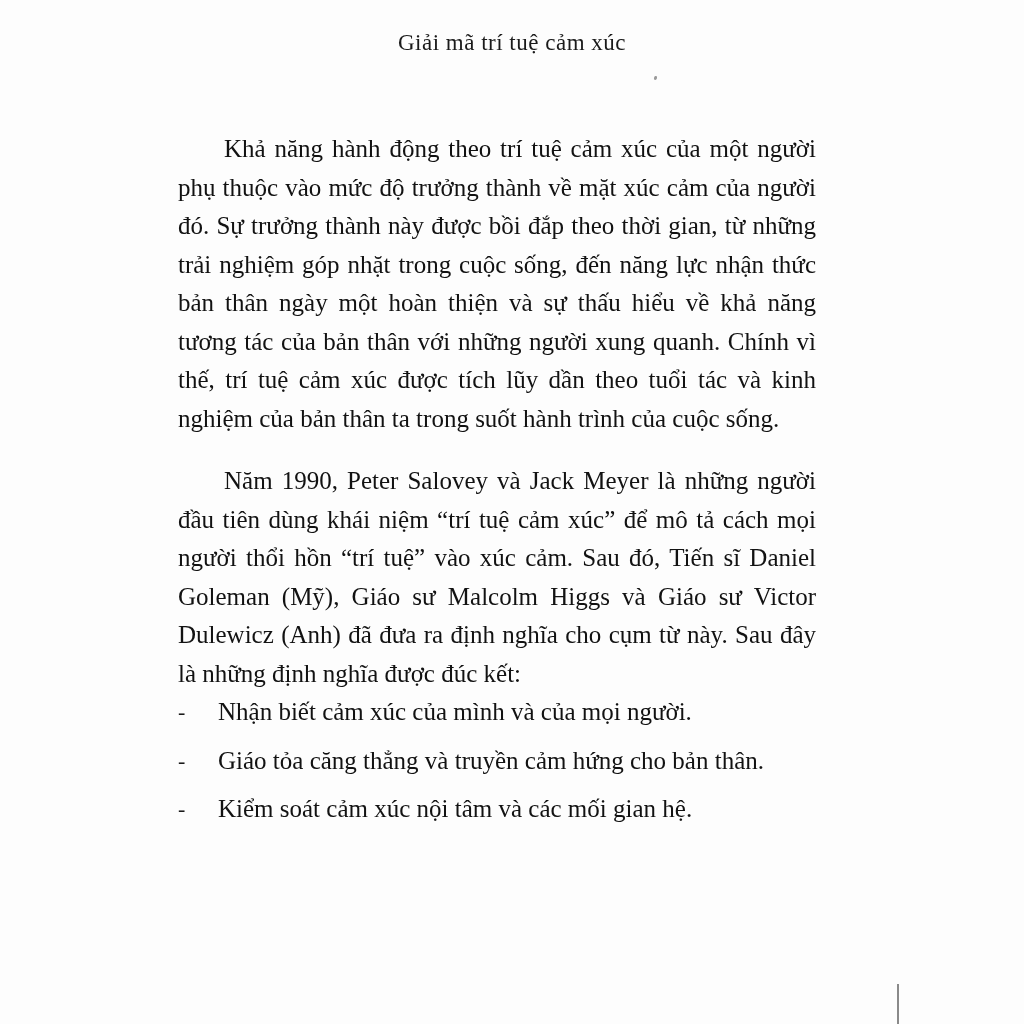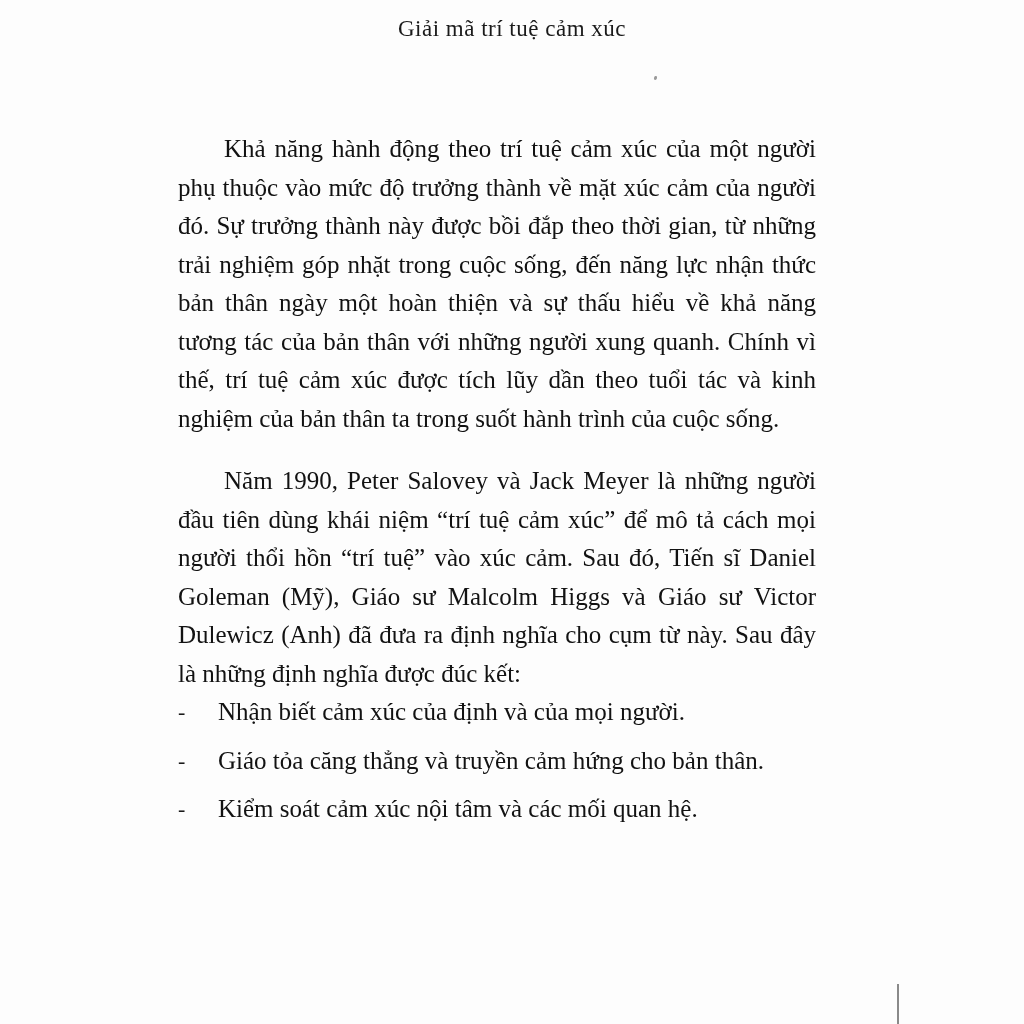--- a/index.html
+++ b/index.html
@@ -21,7 +21,7 @@
   }
   .page-header {
     position: absolute;
-    top: 16px;
+    top: 30px;
     left: 0;
     width: 100%;
     text-align: center;

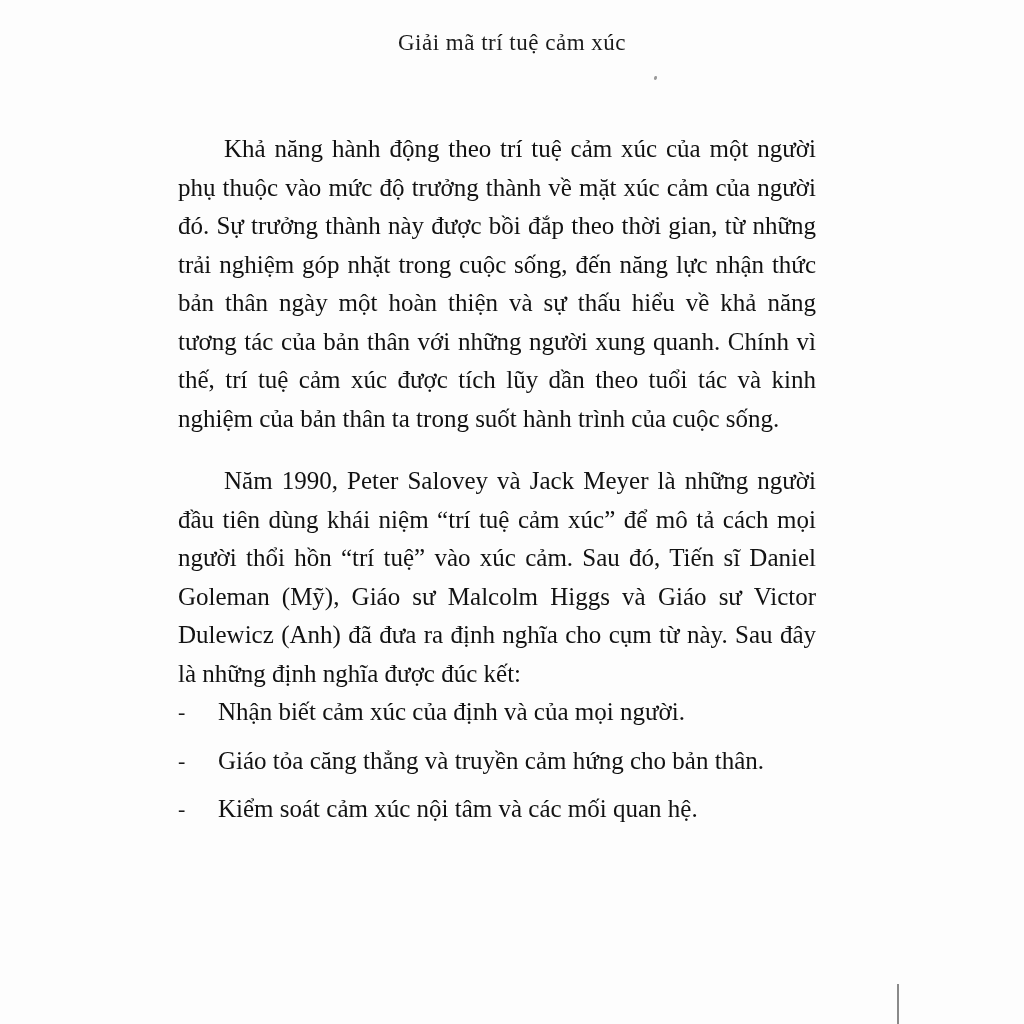--- a/index.html
+++ b/index.html
@@ -105,7 +105,7 @@
 
       <div class="bullet">
         <span class="bullet-marker">-</span>
-        <span class="bullet-text">Nhận biết cảm xúc của định và của mọi người.</span>
+        <span class="bullet-text">Nhận biết cảm xúc của mình và của mọi người.</span>
       </div>
 
       <div class="bullet">

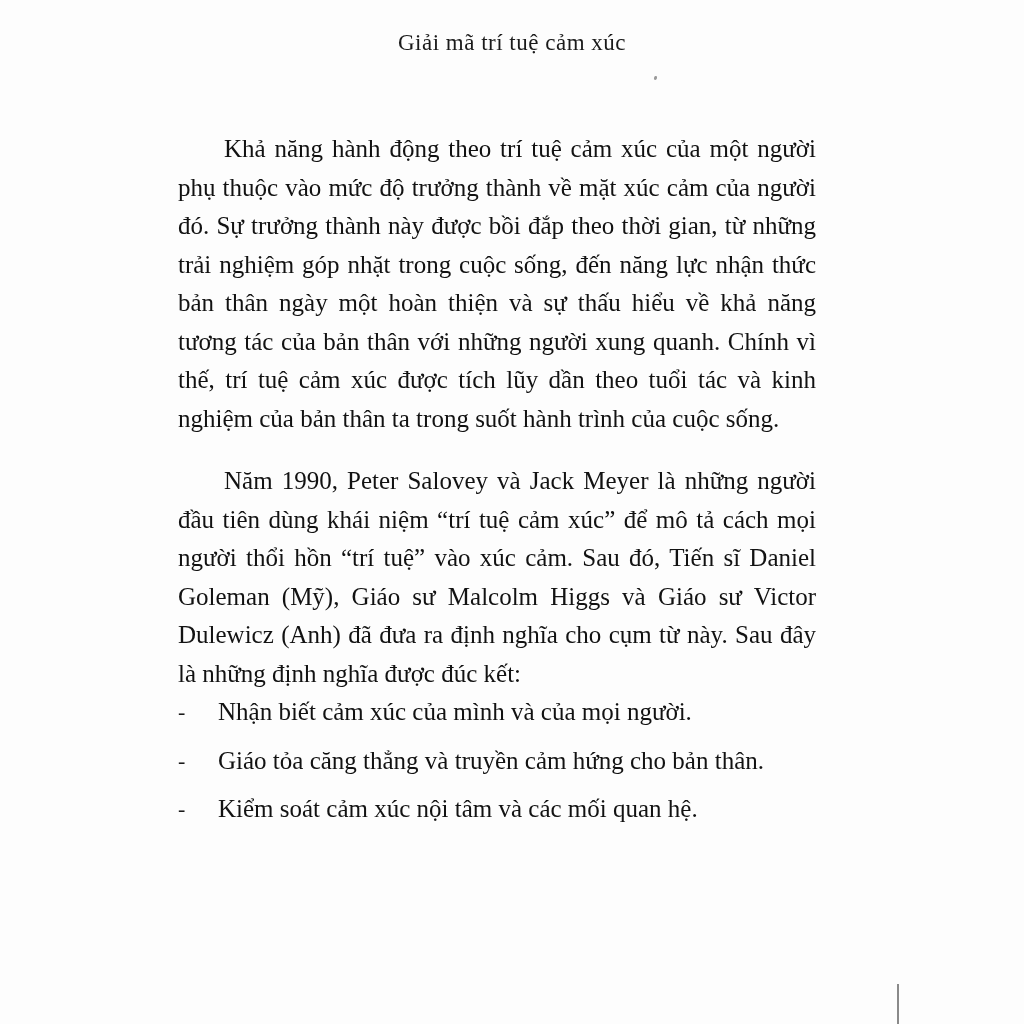--- a/index.html
+++ b/index.html
@@ -115,7 +115,7 @@
 
       <div class="bullet">
         <span class="bullet-marker">-</span>
-        <span class="bullet-text">Kiểm soát cảm xúc nội tâm và các mối quan hệ.</span>
+        <span class="bullet-text">Kiểm soát cảm xúc nội tâm và các mối gian hệ.</span>
       </div>
 
     </div>

